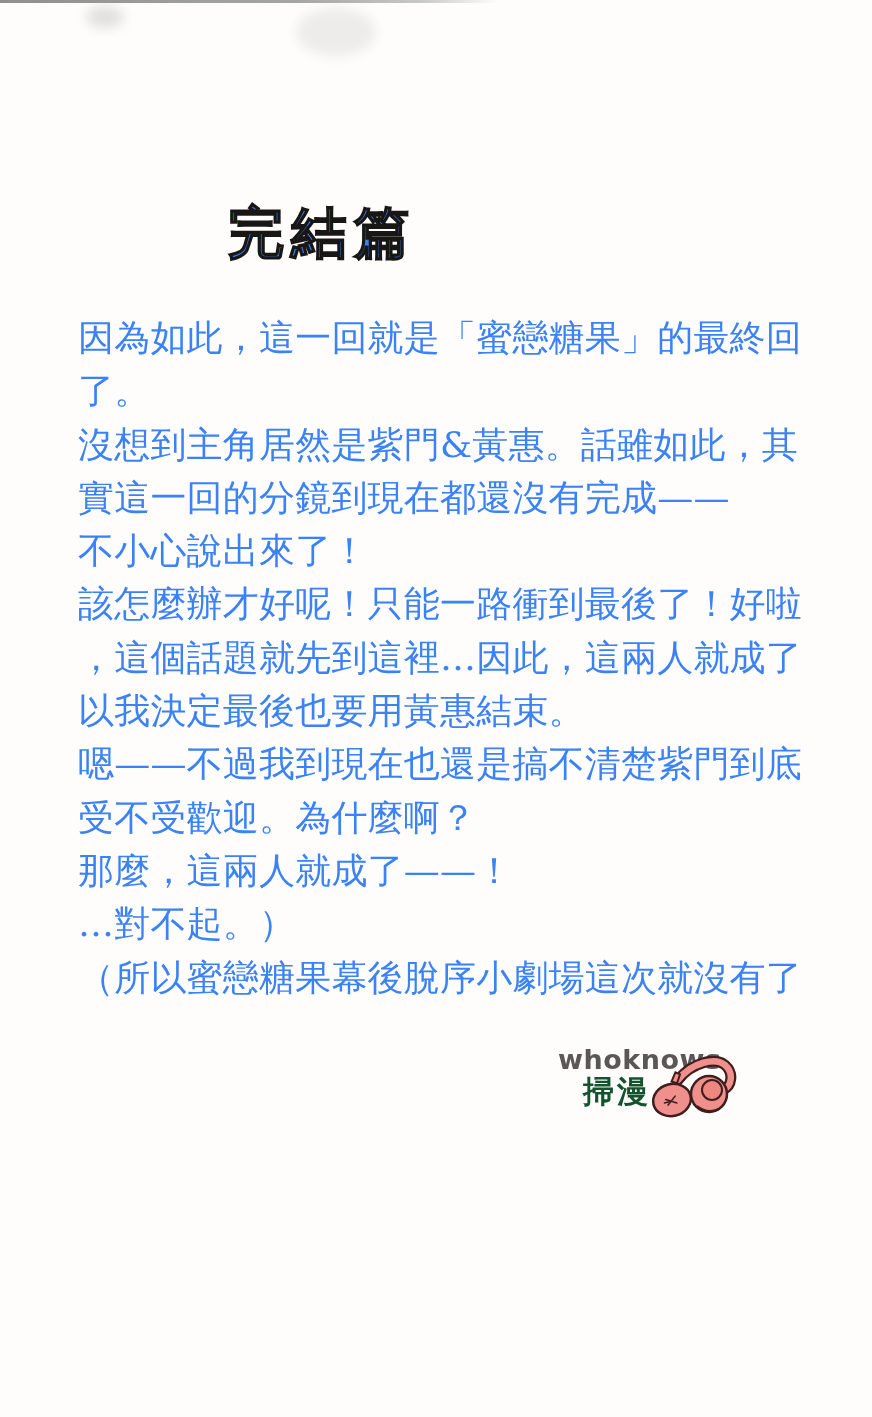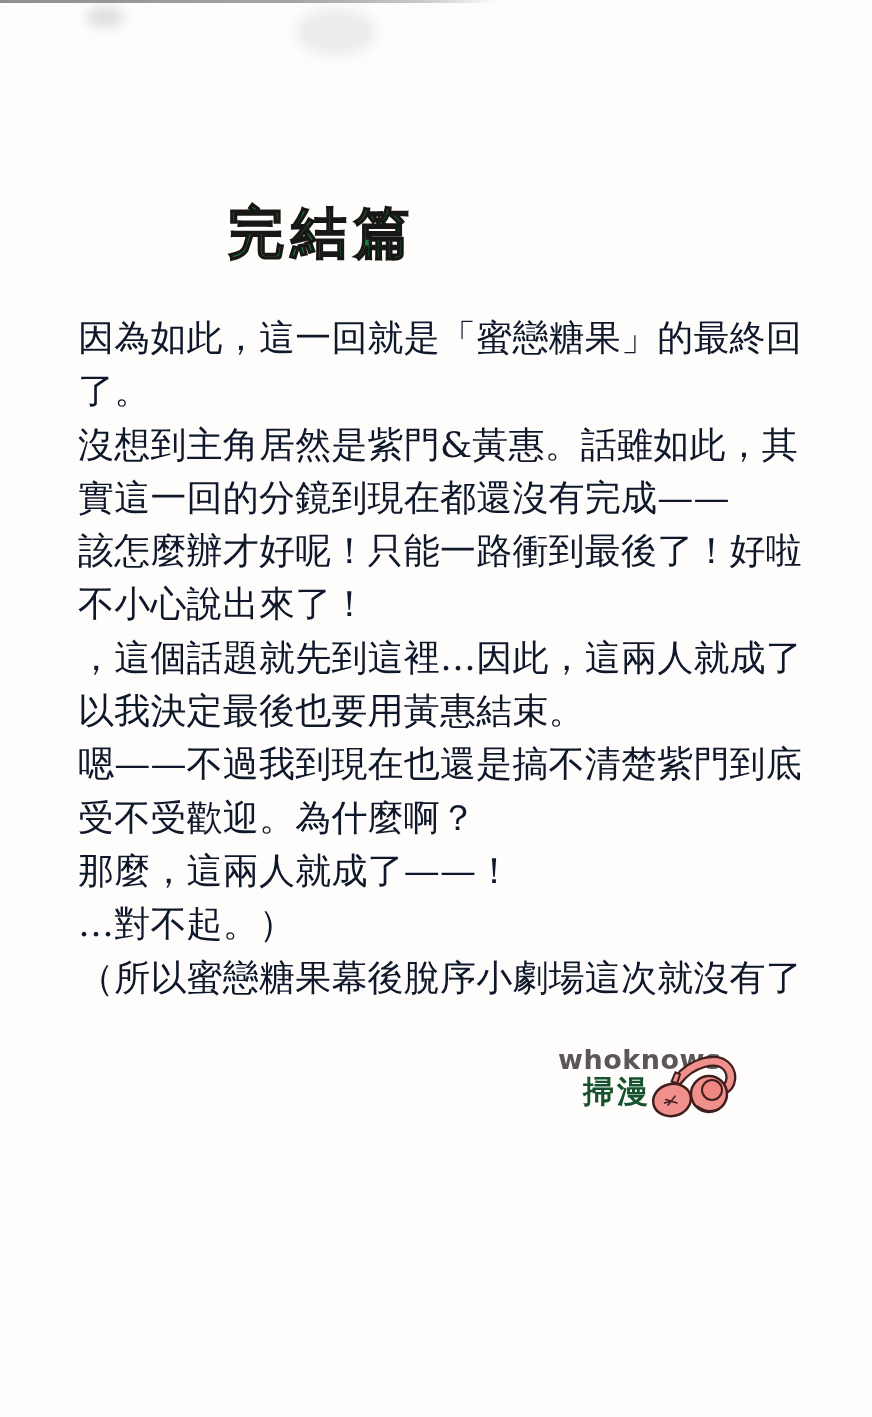--- a/index.html
+++ b/index.html
@@ -53,7 +53,7 @@
     font-size: 56px;
     font-weight: 900;
     letter-spacing: 7px;
-    color: #15803d;
+    color: #3b82f6;
     white-space: nowrap;
     -webkit-text-stroke: 1.5px #191616;
   }

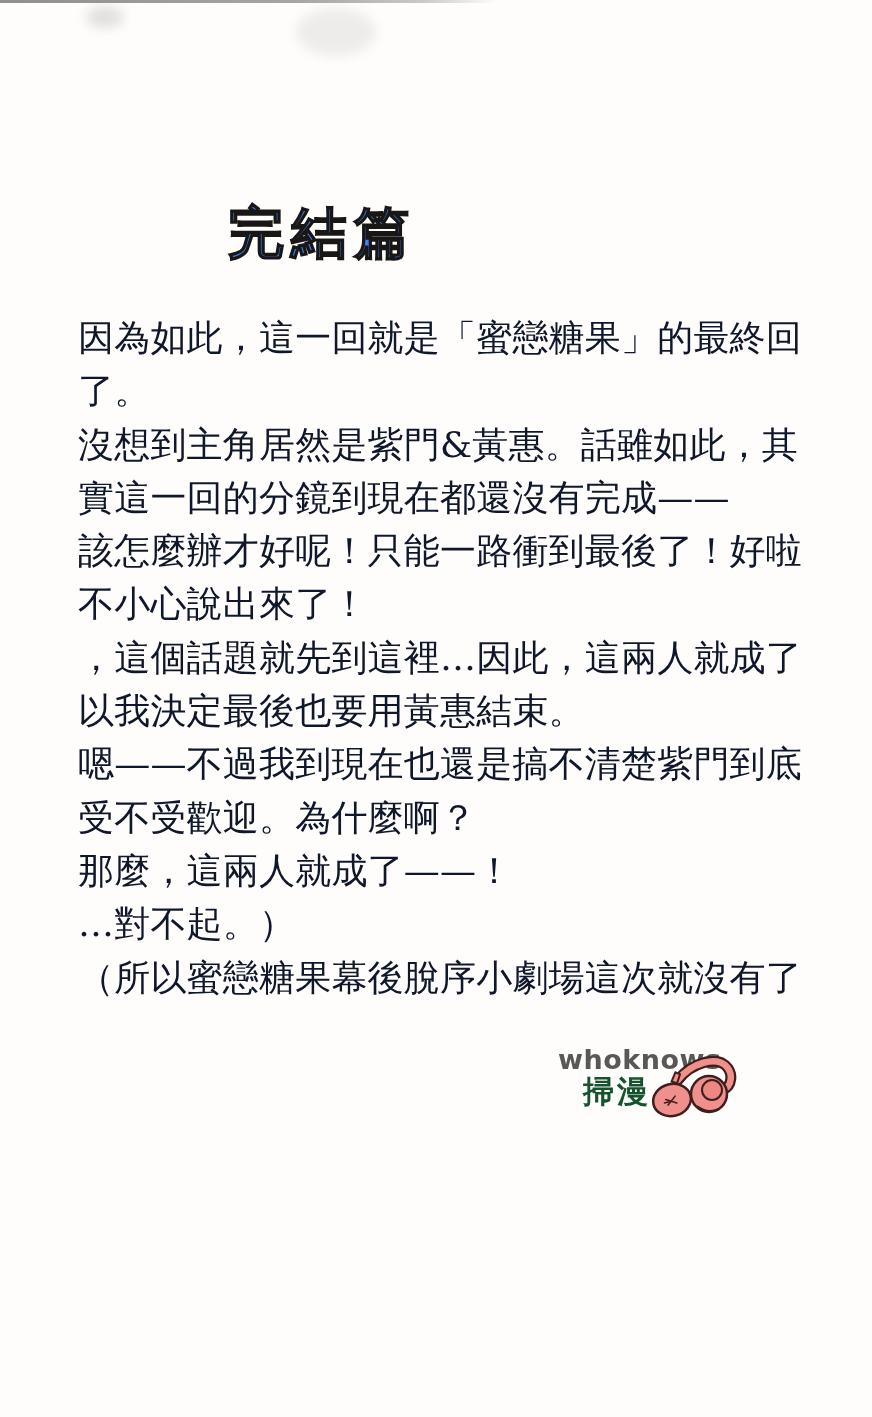--- a/index.html
+++ b/index.html
@@ -62,7 +62,7 @@
     left: 78px;
     top: 311px;
     width: 740px;
-    color: #0f172a;
+    color: #3b82f6;
     font-size: 36px;
     letter-spacing: 0.2px;
   }

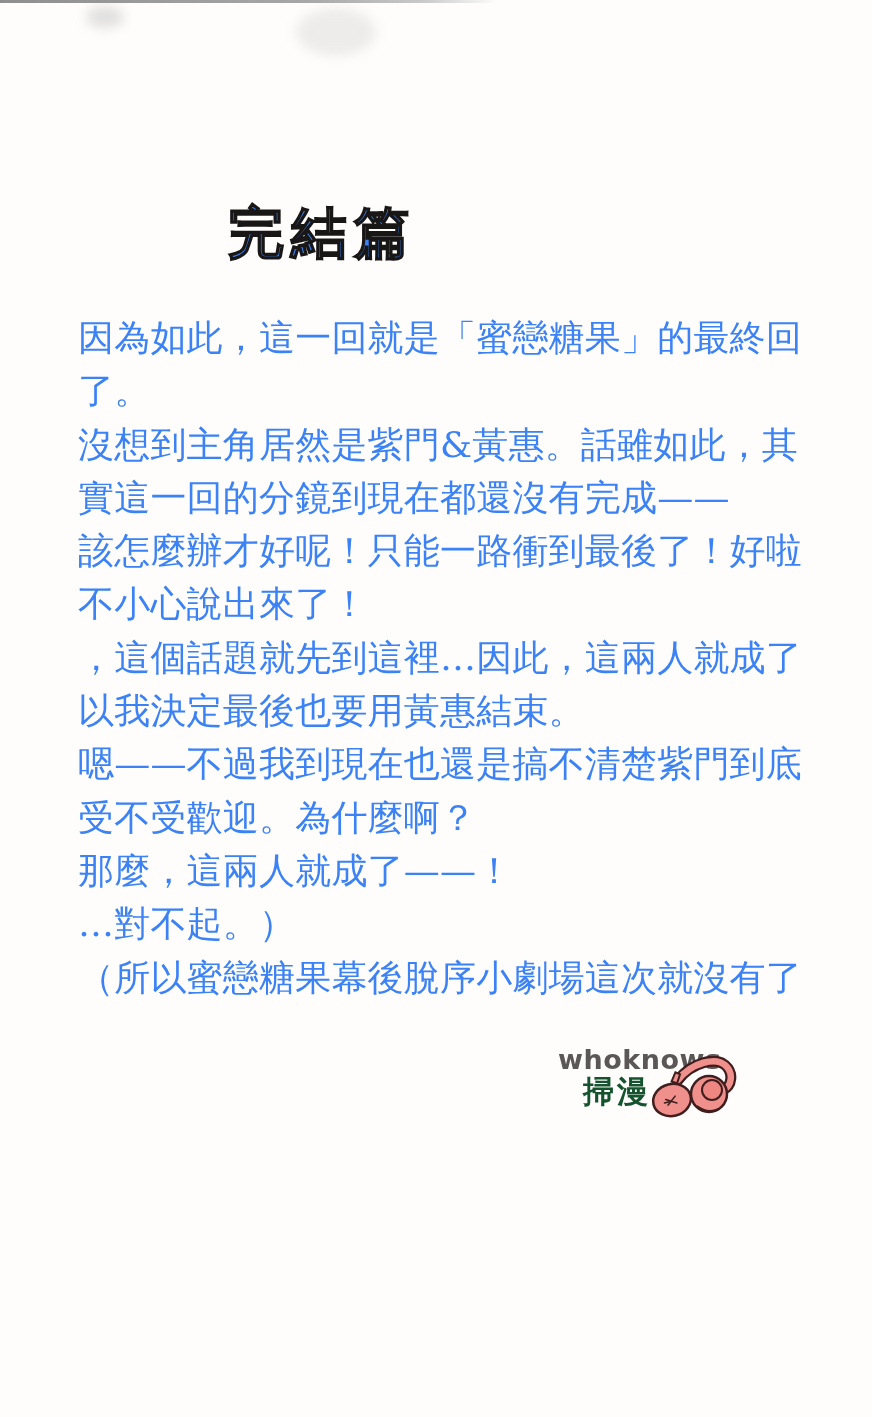--- a/index.html
+++ b/index.html
@@ -122,8 +122,8 @@
     <div class="text-line">了。</div>
     <div class="text-line">沒想到主角居然是紫門&amp;黃惠。話雖如此，其</div>
     <div class="text-line">實這一回的分鏡到現在都還沒有完成——</div>
+    <div class="text-line">不小心說出來了！</div>
     <div class="text-line">該怎麼辦才好呢！只能一路衝到最後了！好啦</div>
-    <div class="text-line">不小心說出來了！</div>
     <div class="text-line">，這個話題就先到這裡…因此，這兩人就成了</div>
     <div class="text-line">以我決定最後也要用黃惠結束。</div>
     <div class="text-line">嗯——不過我到現在也還是搞不清楚紫門到底</div>

